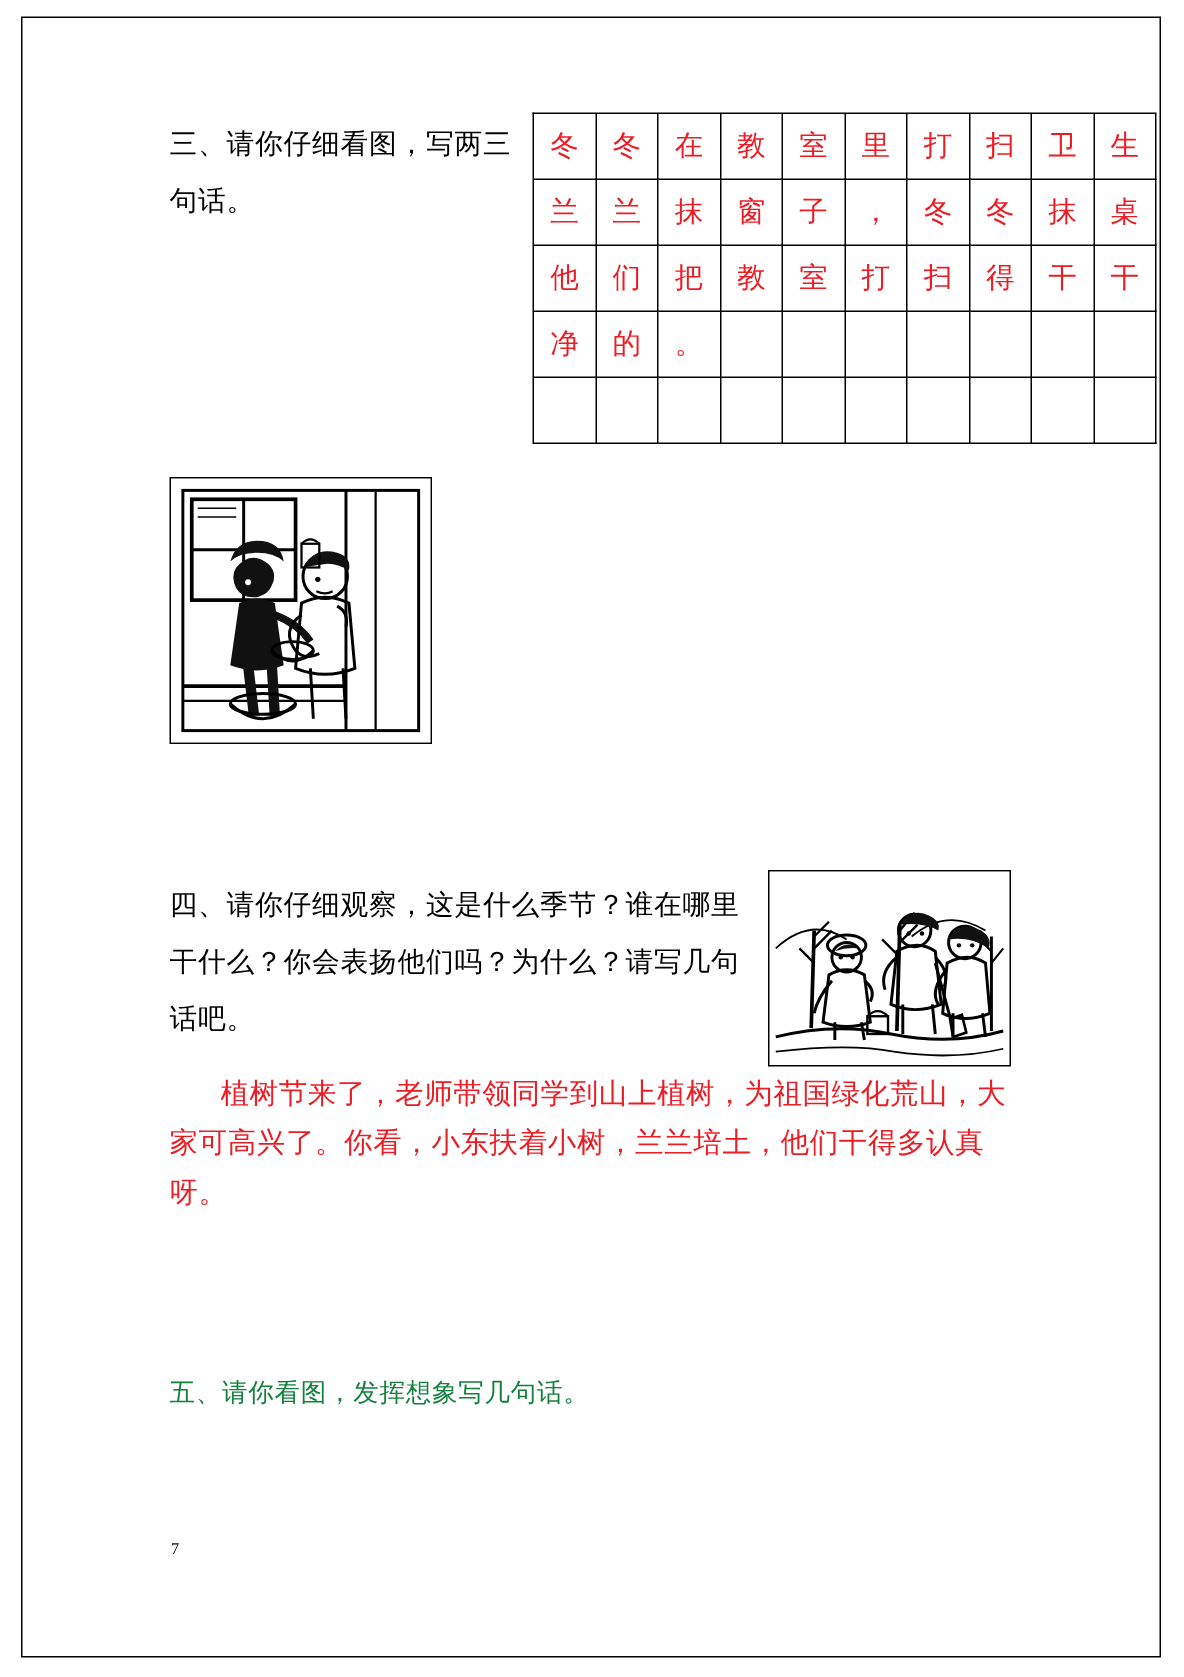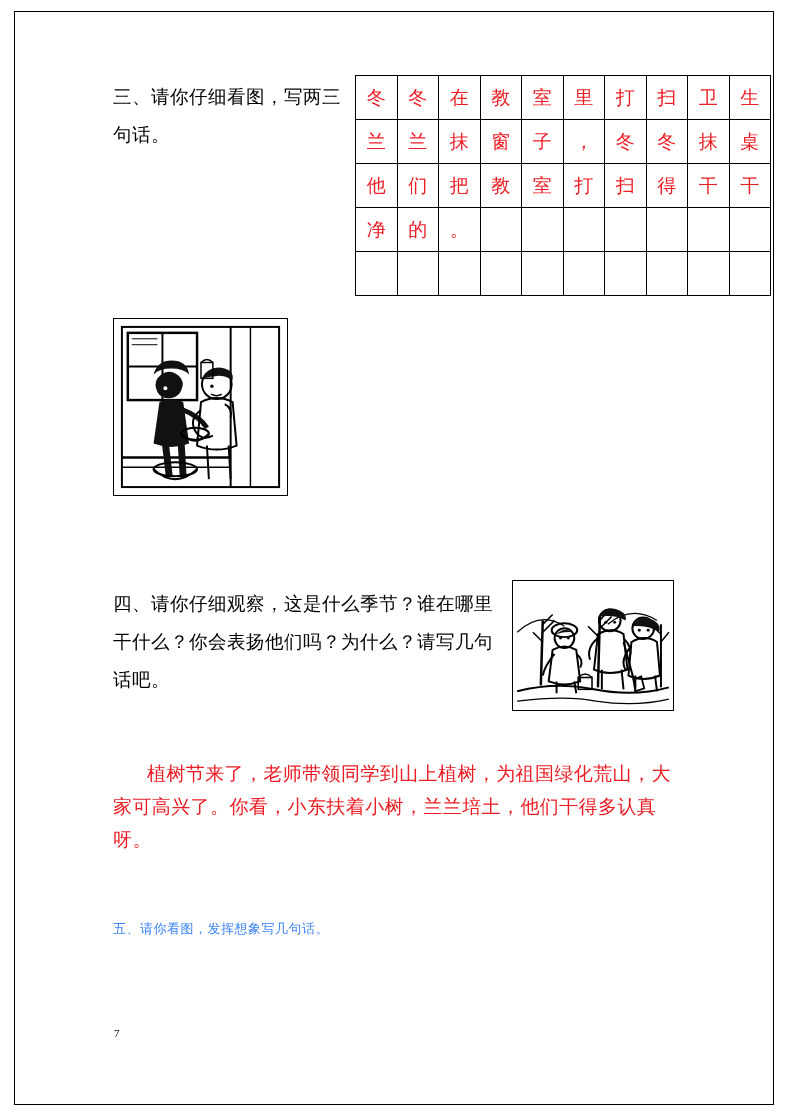--- a/index.html
+++ b/index.html
@@ -112,7 +112,6 @@
     line-height: 33px;
     text-indent: 34px;
     letter-spacing: 0.4px;
-    margin-top: 44px;
   }
 
   

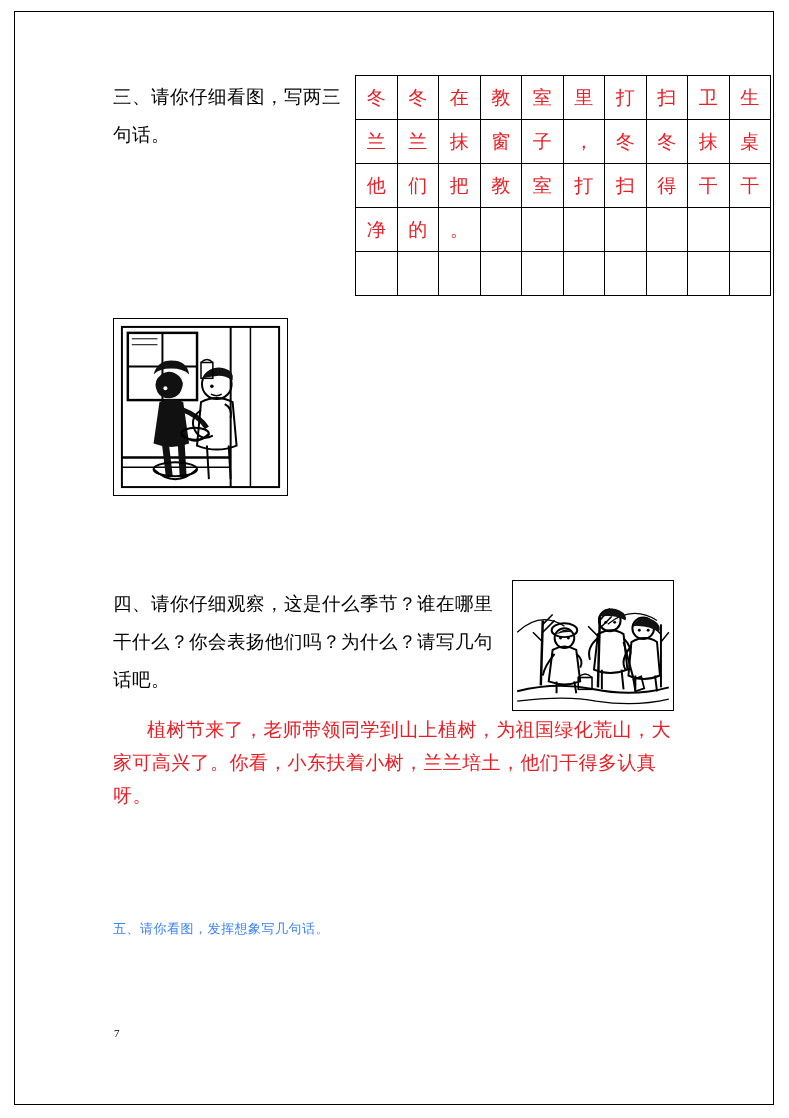--- a/index.html
+++ b/index.html
@@ -120,9 +120,9 @@
     left: 113px;
     top: 910px;
     width: 500px;
-    font-size: 13px;
+    font-size: 17px;
     line-height: 38px;
-    color: #3b82f6;
+    color: #15803d;
     letter-spacing: 0.5px;
   }
 

